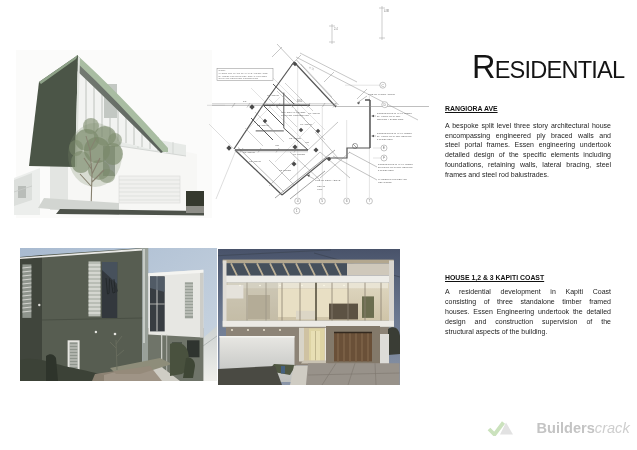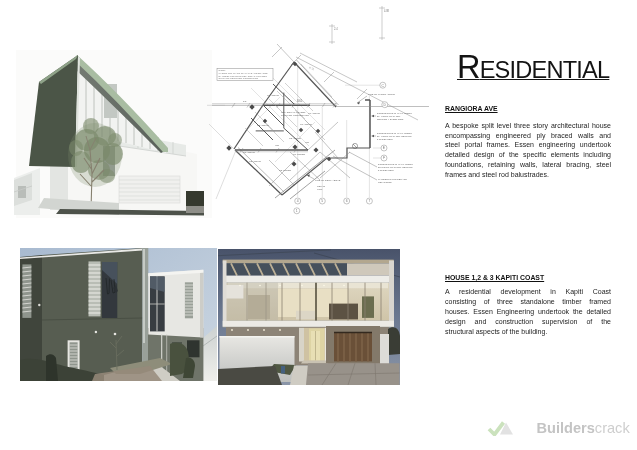--- a/index.html
+++ b/index.html
@@ -400,7 +400,7 @@
   </g>
 </svg>
 
-<div class="abs" style="left:457px;top:49px;color:#141414;white-space:nowrap;letter-spacing:-0.8px;text-decoration:underline;">
+<div class="abs" style="left:472px;top:49px;color:#141414;white-space:nowrap;letter-spacing:-0.8px;">
   <span style="font-size:32.5px;">R</span><span style="font-size:23.6px;">ESIDENTIAL</span>
 </div>
 

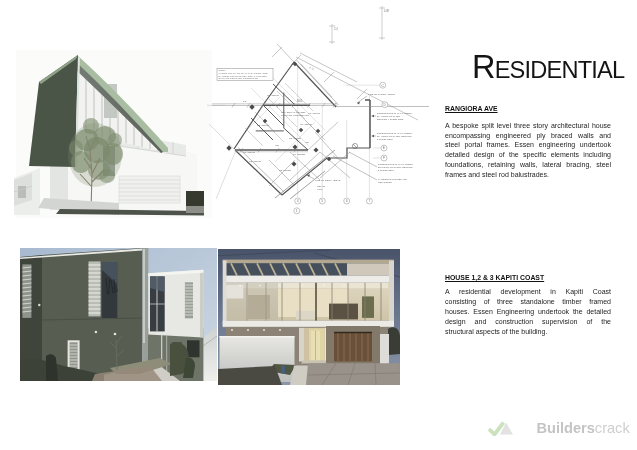--- a/index.html
+++ b/index.html
@@ -720,7 +720,7 @@
     <polygon points="13,14.5 19,2.5 26,14.5" fill="#e2e2e2"></polygon>
     <polyline points="2,9 7.5,14.5 16.5,2.5" fill="none" stroke="#cbe2bd" stroke-width="3.8"></polyline>
   </svg>
-  <span style="font-size:14.6px;font-weight:bold;color:#c4c4c4;vertical-align:middle;margin-left:19px;">Builders</span><span style="font-size:14.6px;color:#cecece;vertical-align:middle;">crack</span>
+  <span style="font-size:14.6px;font-weight:bold;color:#c4c4c4;vertical-align:middle;margin-left:19px;">Builders</span><span style="font-size:14.6px;color:#cecece;vertical-align:middle;font-style:italic;">crack</span>
 </div>
 
 </body></html>

